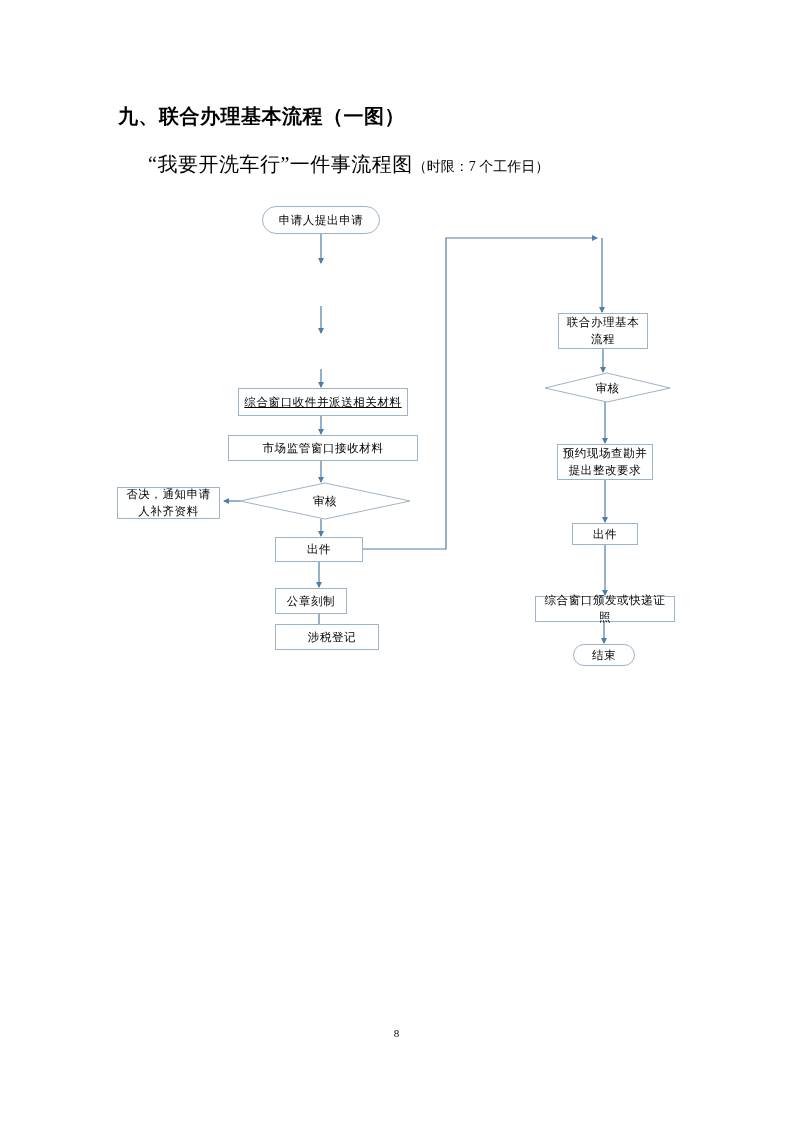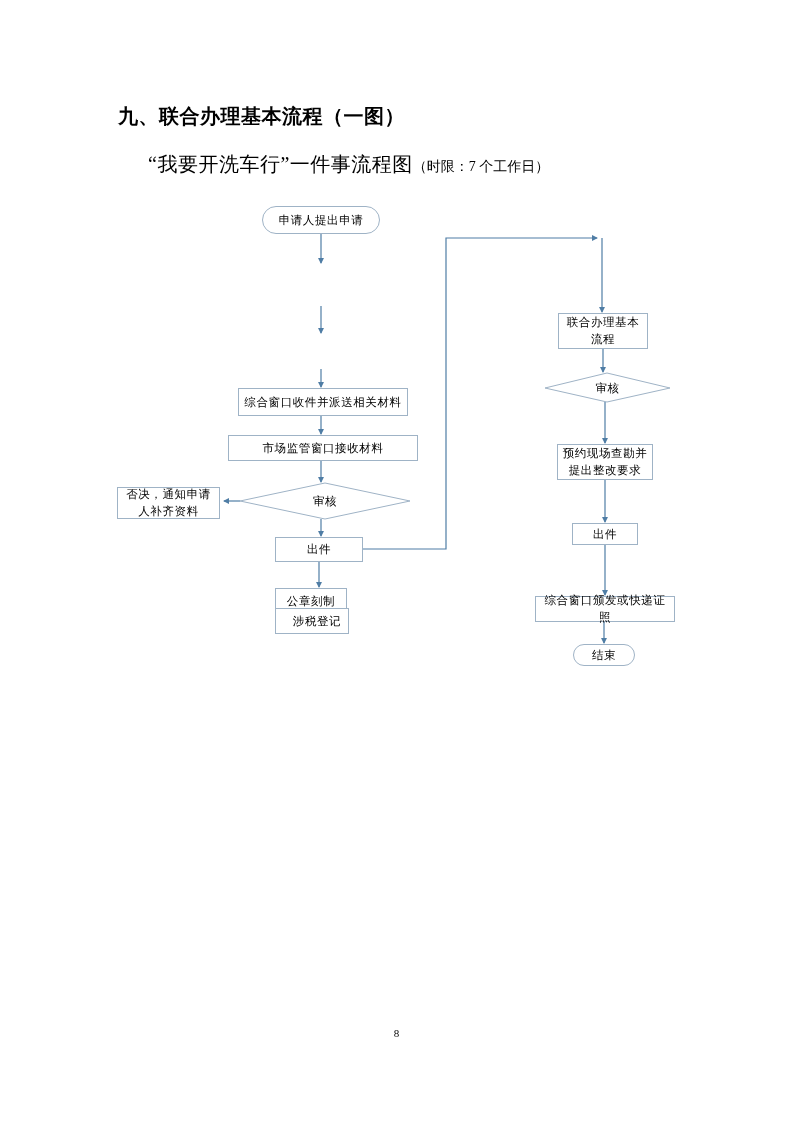--- a/index.html
+++ b/index.html
@@ -173,7 +173,7 @@
 
 
 
-    <div class="node" style="left:238px; top:388px; width:170px; height:28px;">
+    <div class="node" style="left:238px; top:388px; width:170px; height:28px;text-decoration:underline;">
       <span>综合窗口收件并派送相关材料</span>
     </div>
 

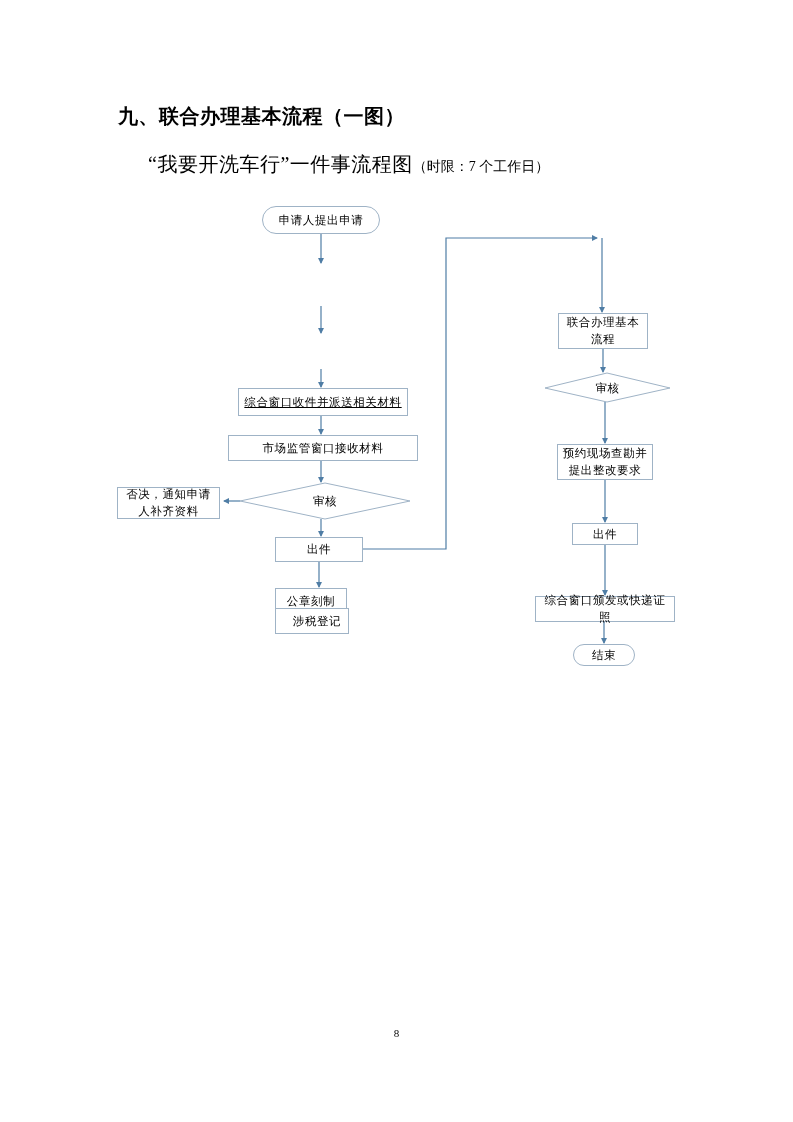--- a/index.html
+++ b/index.html
@@ -197,7 +197,7 @@
       <span>公章刻制</span>
     </div>
 
-    <div class="node" style="left:275px; top:608px; width:74px; height:26px;padding-left:14px;">
+    <div class="node" style="left:275px; top:624px; width:104px; height:26px;padding-left:14px;">
       <span>涉税登记</span>
     </div>
 

